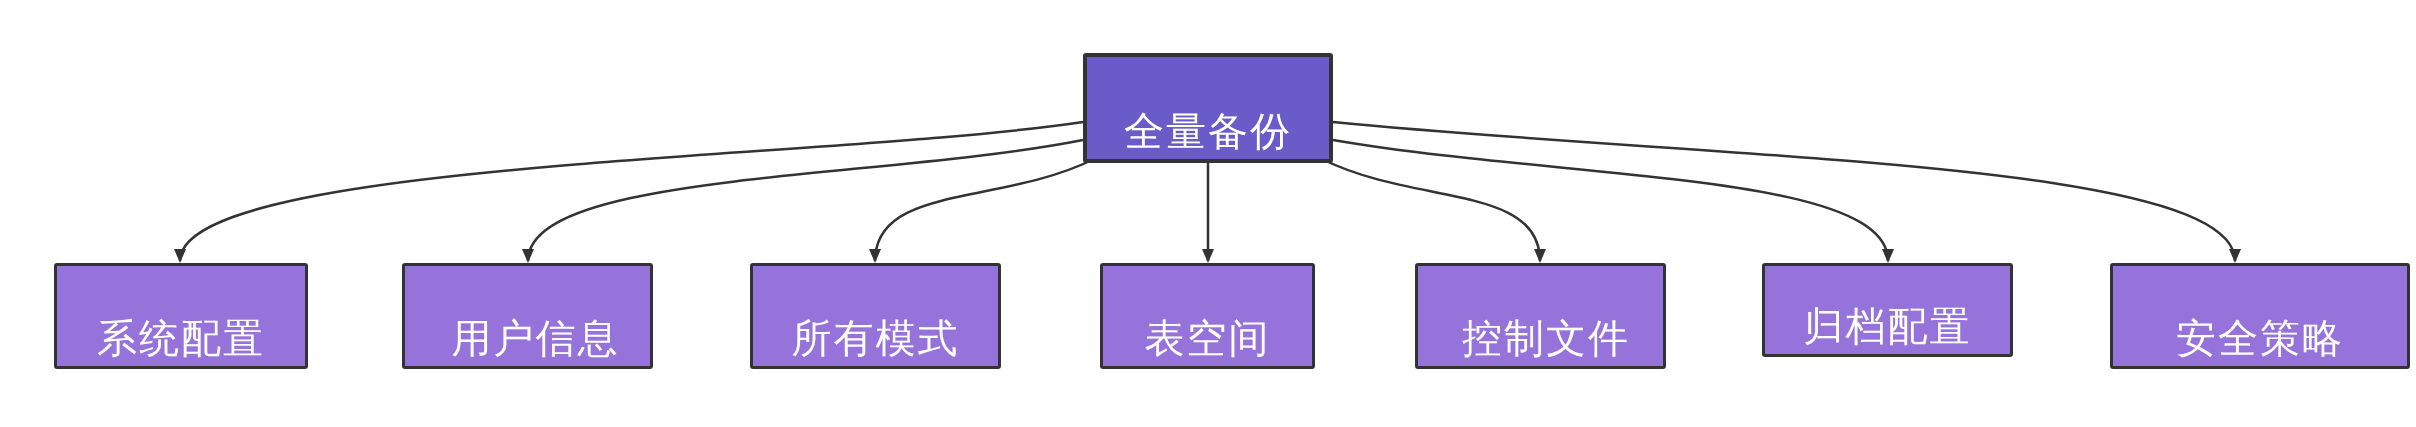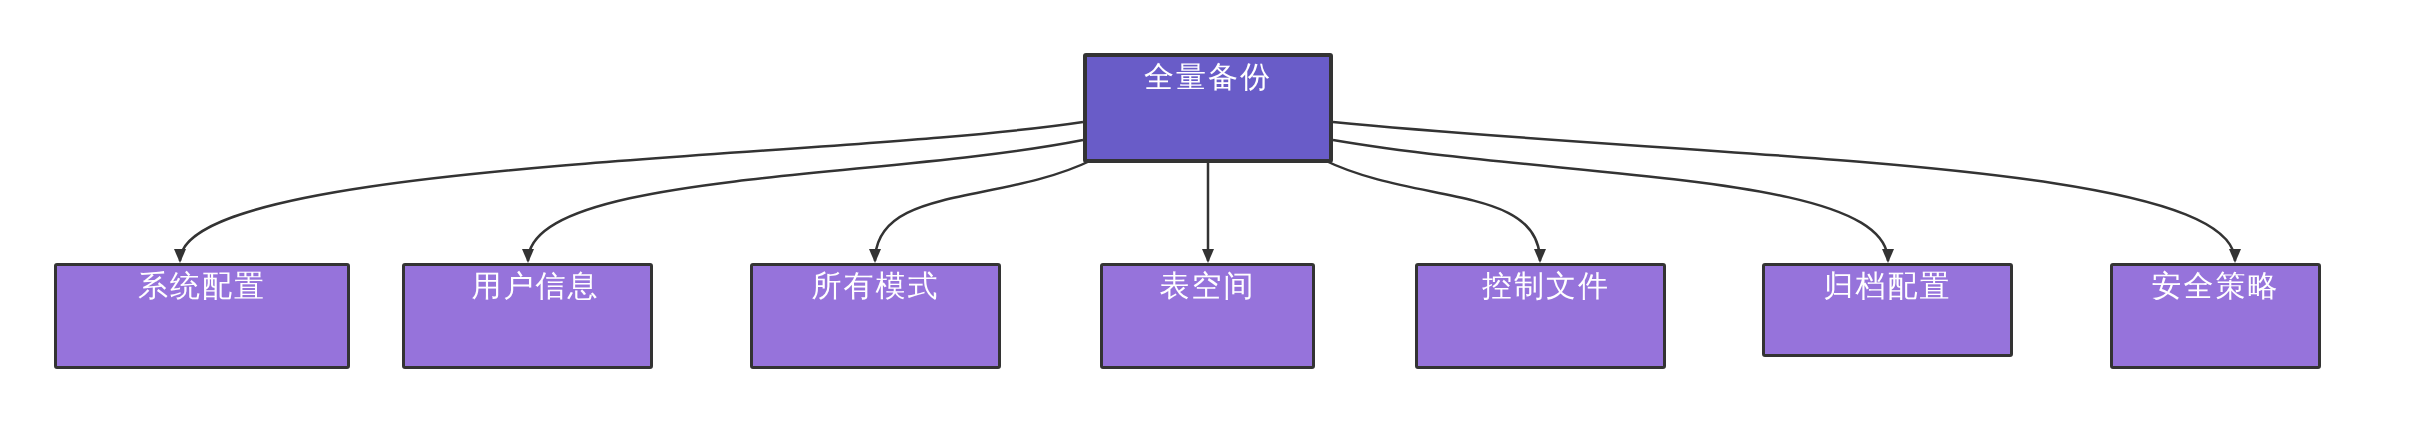--- a/index.html
+++ b/index.html
@@ -34,10 +34,10 @@
   .node {
     position: absolute;
     display: flex;
-    align-items: flex-start;
+    align-items: flex-end;
     justify-content: center;
     color: var(--text);
-    font-size: 30px;
+    font-size: 40px;
     letter-spacing: 2px;
     border: 3px solid var(--node-border);
     border-radius: 3px;

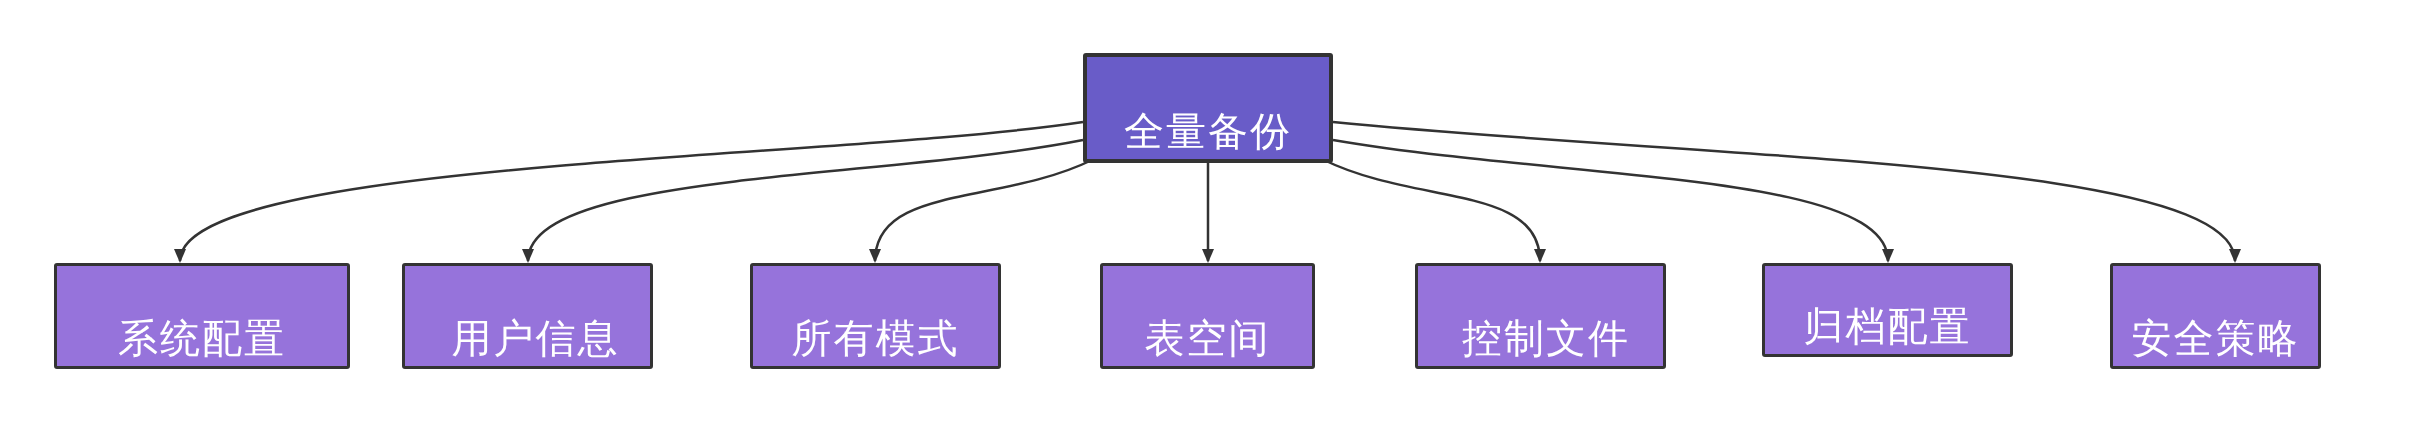--- a/index.html
+++ b/index.html
@@ -76,7 +76,7 @@
     <span>全量备份</span>
   </div>
 
-  <div class="node child-node" style="left:54px; top:263px; width:296px; height:106px;">
+  <div class="node child-node" style="left:54px; top:263px; width:254px; height:106px;">
     <span>系统配置</span>
   </div>
 

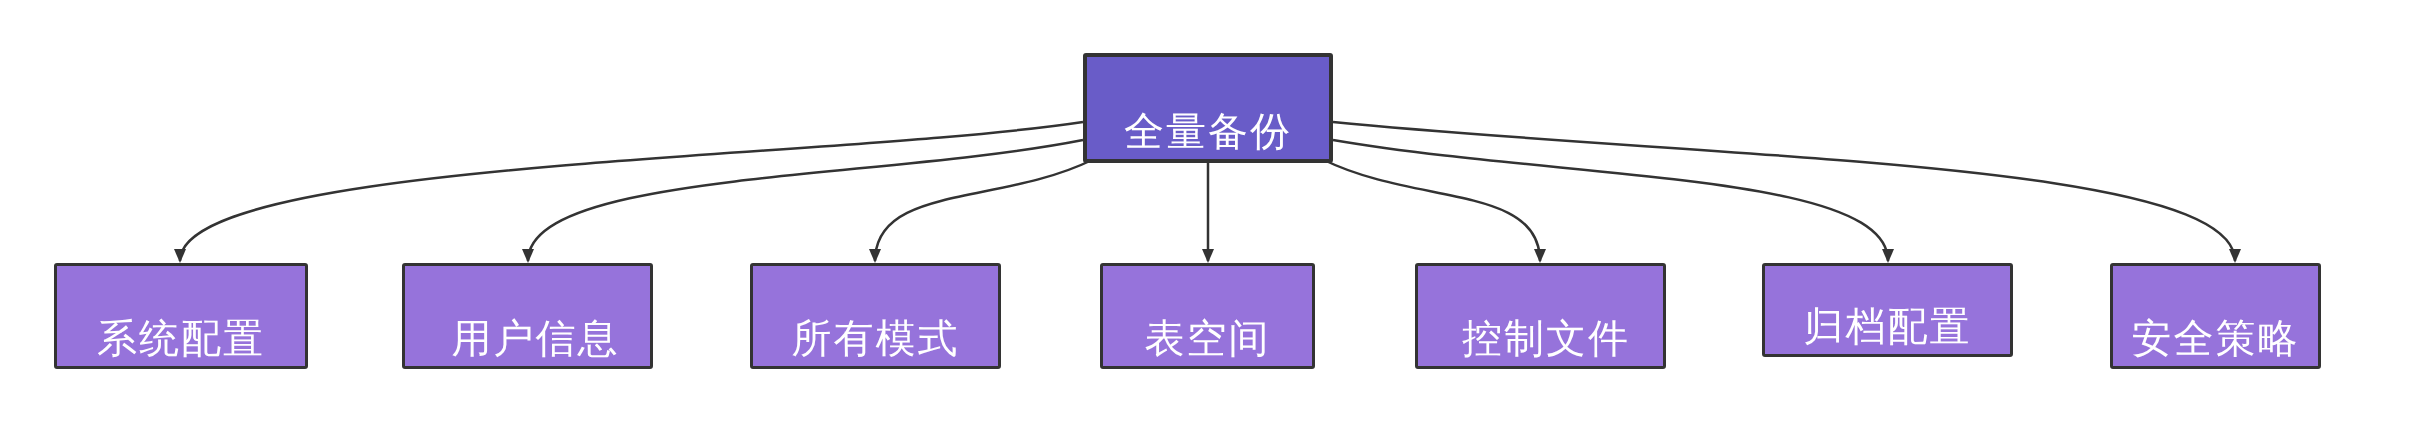--- a/index.html
+++ b/index.html
@@ -100,7 +100,7 @@
     <span>归档配置</span>
   </div>
 
-  <div class="node child-node" style="left:2110px; top:263px; width:211px; height:106px;">
+  <div class="node child-node" style="left:2110px; top:263px; width:300px; height:106px;">
     <span>安全策略</span>
   </div>
 

